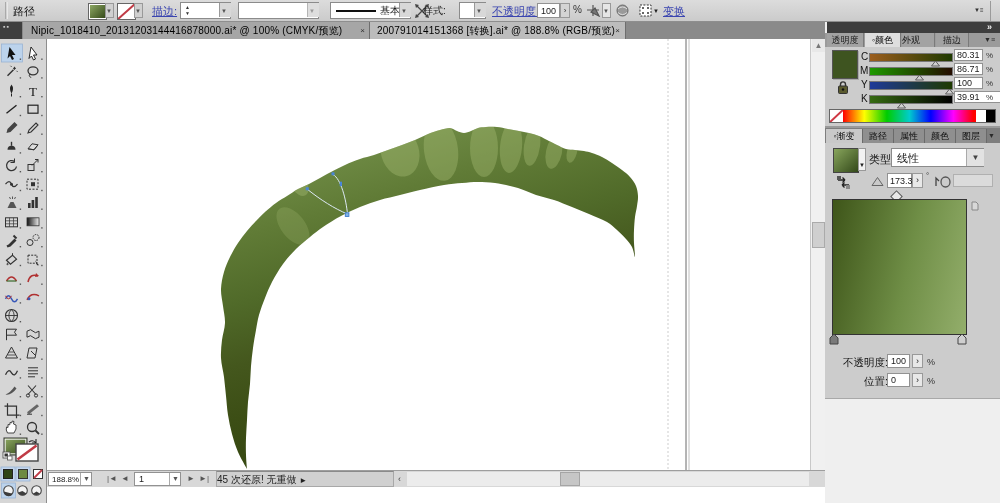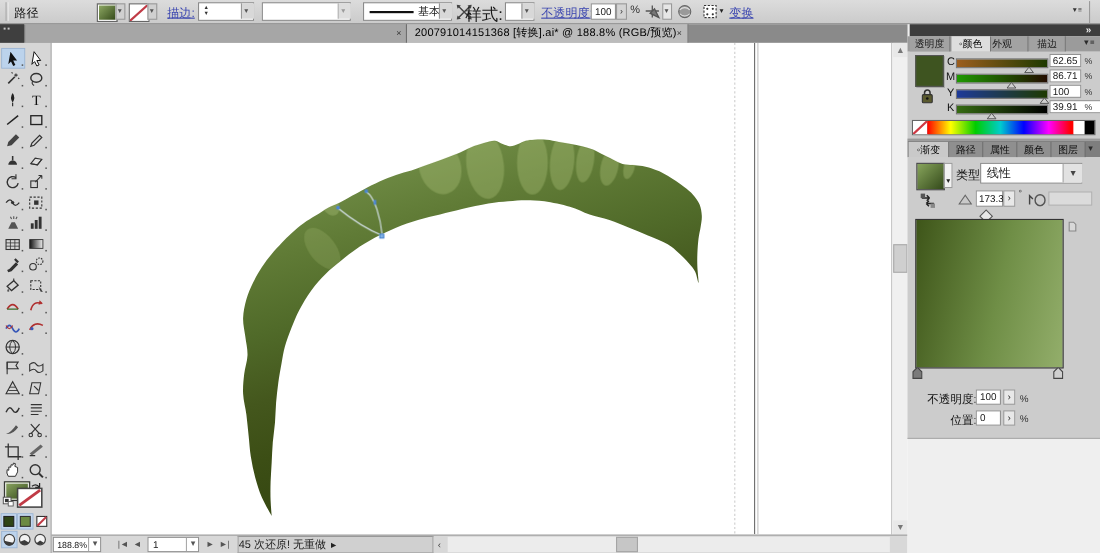--- a/index.html
+++ b/index.html
@@ -54,7 +54,7 @@
           <path d="M14 0 l-4 1 3 3z"></path>
         </g>
       </svg>
-  <div class="a" style="left:423px;top:4px;font-size:15px">样式:</div>
+  <div class="a" style="left:423px;top:4px;font-size:10px">样式:</div>
 
   <div class="combo" style="left:459px;top:2px;width:27px;height:17px"></div>
   <div class="a" style="left:474px;top:3px;width:11px;height:14px;background:#d8d8d8;border-left:1px solid #999"></div>

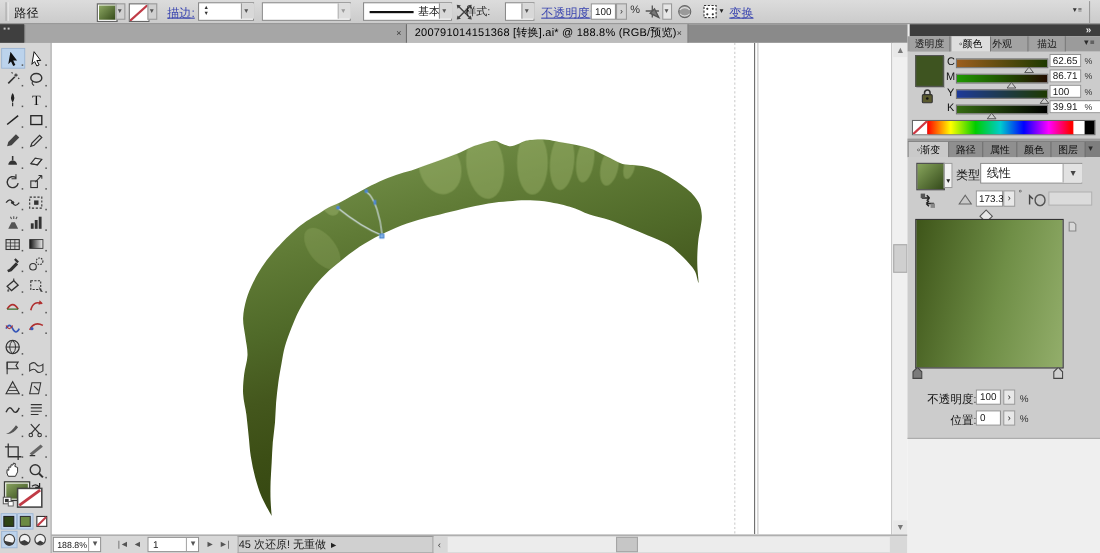--- a/index.html
+++ b/index.html
@@ -96,6 +96,7 @@
   <div class="a" style="left:0;top:0;width:22px;height:17px;background:#3f3f3f"></div>
   <div class="a" style="left:3px;top:1px;color:#c8c8c8;font-size:7px;letter-spacing:1px">▪▪</div>
   <div class="a" style="left:23px;top:0;width:347px;height:17px;background:#a6a6a6;border-right:1px solid #6e6e6e;box-sizing:border-box;font-size:10px;line-height:17px;color:#000;white-space:nowrap;overflow:hidden">
+    <span style="margin-left:8px;letter-spacing:0.2px">Nipic_1018410_20131203144416878000.ai* @ 100% (CMYK/预览)</span>
     <span class="a" style="right:4px;top:0;font-size:8px;color:#333">×</span>
   </div>
   <div class="a" style="left:370px;top:0;width:256px;height:17px;background:#bcbcbc;border-right:1px solid #6e6e6e;box-sizing:border-box;font-size:10px;line-height:17px;color:#000;white-space:nowrap;overflow:hidden">

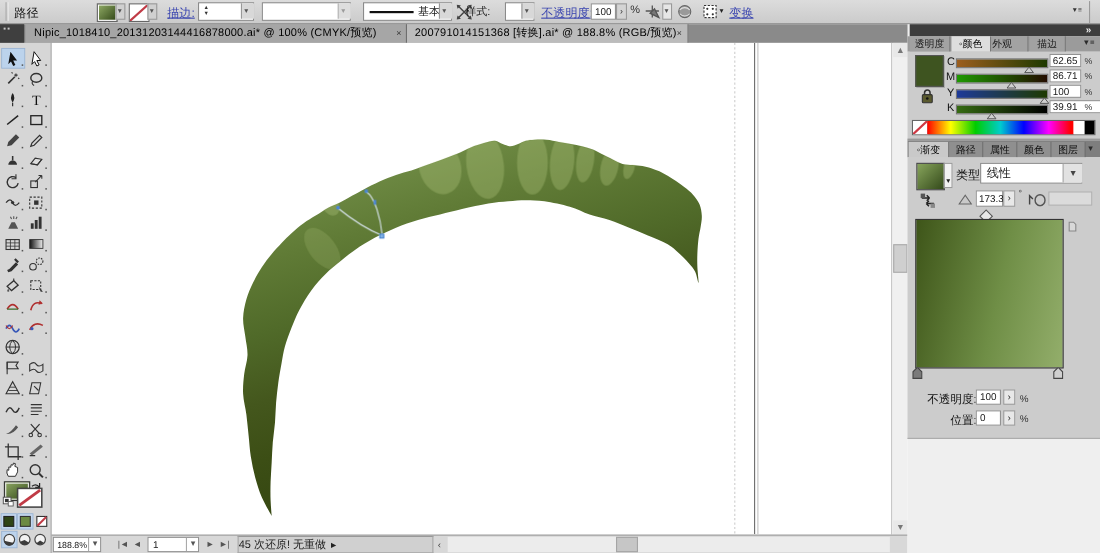--- a/index.html
+++ b/index.html
@@ -444,7 +444,7 @@
     <svg class="a" style="left:106px;top:13px" width="9" height="7">
           <path d="M4.5 1 L8.5 6 H0.5z" fill="#cfcfcf" stroke="#555" stroke-width="0.9"></path>
         </svg>
-    <div class="wbox" style="left:129px;top:2px;width:29px;height:12px;line-height:11px"><span style="margin-left:2px">62.65</span></div>
+    <div class="wbox" style="left:129px;top:2px;width:29px;height:12px;line-height:11px"><span style="margin-left:2px">80.31</span></div>
     <div class="a" style="left:161px;top:4px;font-size:8px;color:#333">%</div>
     <div class="a" style="left:35px;top:18px;font-size:10px;color:#111">M</div>
     <div class="a" style="left:44px;top:20px;width:82px;height:7px;border:1px solid #777;background:linear-gradient(90deg,#1e9900,#240c00)"></div>

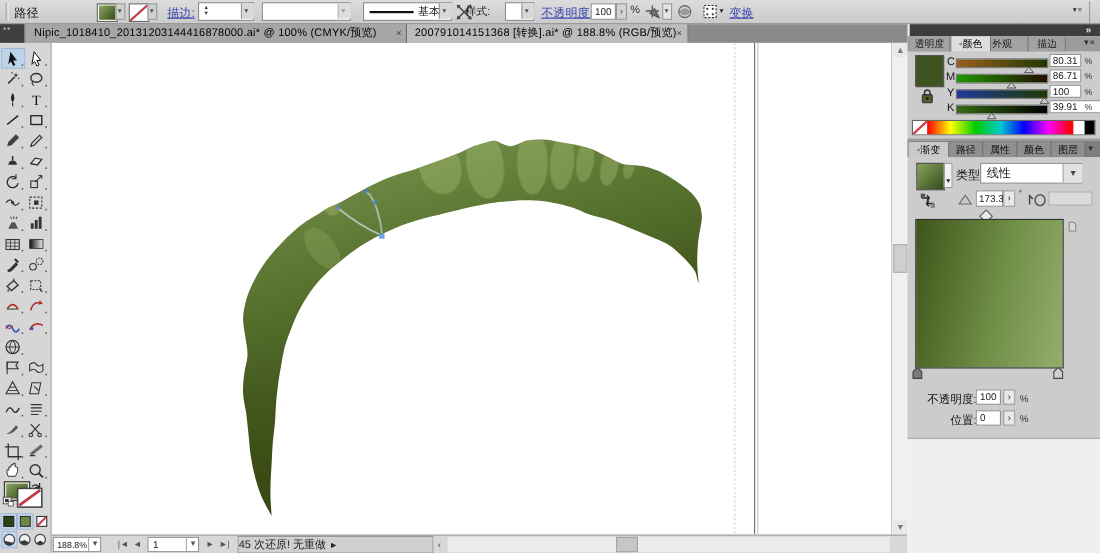--- a/index.html
+++ b/index.html
@@ -404,7 +404,7 @@
   <div class="a" style="left:1px;top:434px;width:13px;height:13px;background:#e8e8e8;color:#777;font-size:8px;text-align:center;line-height:13px">▼</div>
 </div>
 
-<div class="a" id="statusbar" style="left:47px;top:486px;width:778px;height:17px;background:#d8d8d8;border-top:1px solid #9e9e9e;box-sizing:border-box">
+<div class="a" id="statusbar" style="left:47px;top:470px;width:778px;height:17px;background:#d8d8d8;border-top:1px solid #9e9e9e;box-sizing:border-box">
   <div class="wbox" style="left:1px;top:1px;width:44px;height:14px;line-height:13px;font-size:8px"><span style="margin-left:3px">188.8%</span></div>
   <div class="a" style="left:33px;top:2px;width:11px;height:12px;border-left:1px solid #aaa;color:#555;font-size:7px;text-align:center;line-height:12px">▼</div>
   <div class="a" style="left:60px;top:3px;color:#555;font-size:8px">|◄</div>

